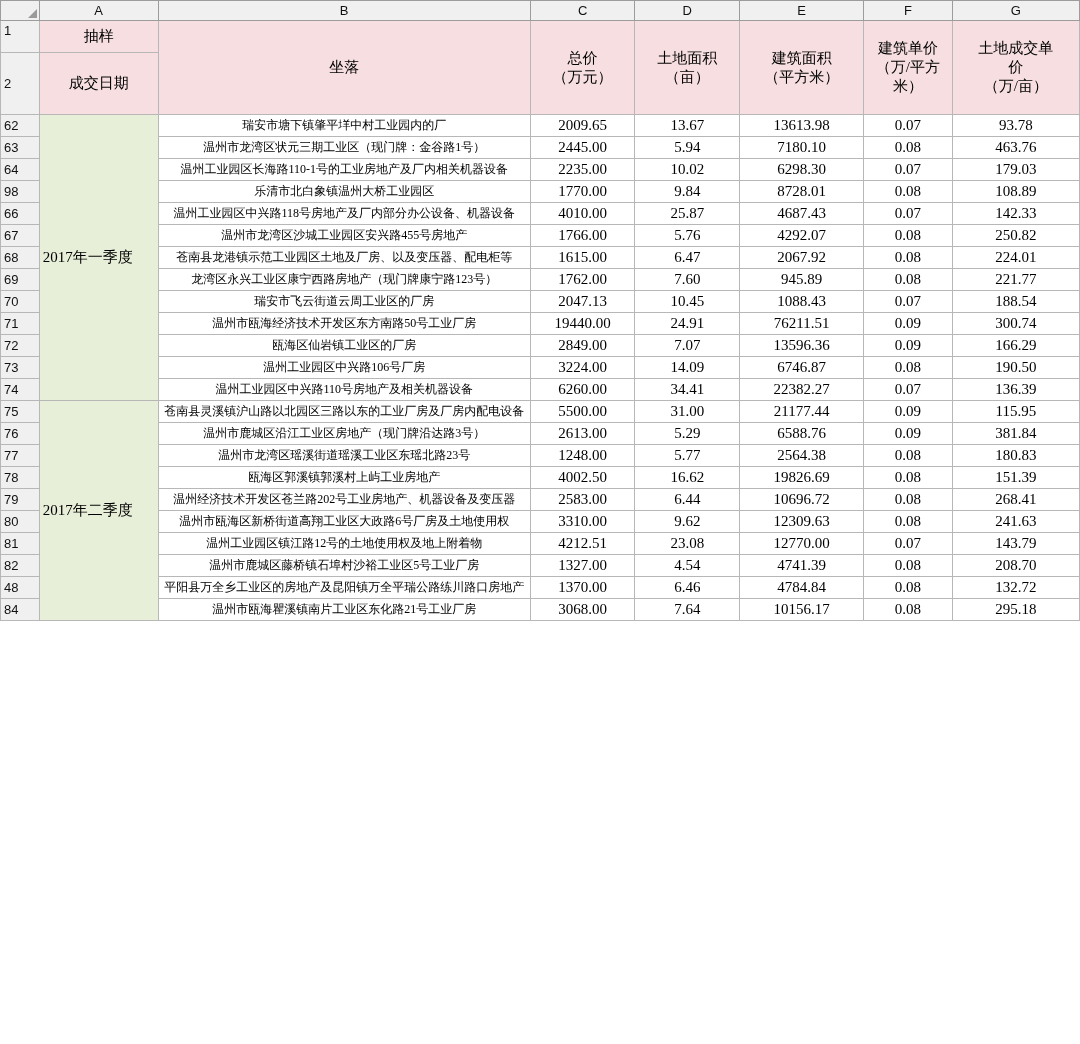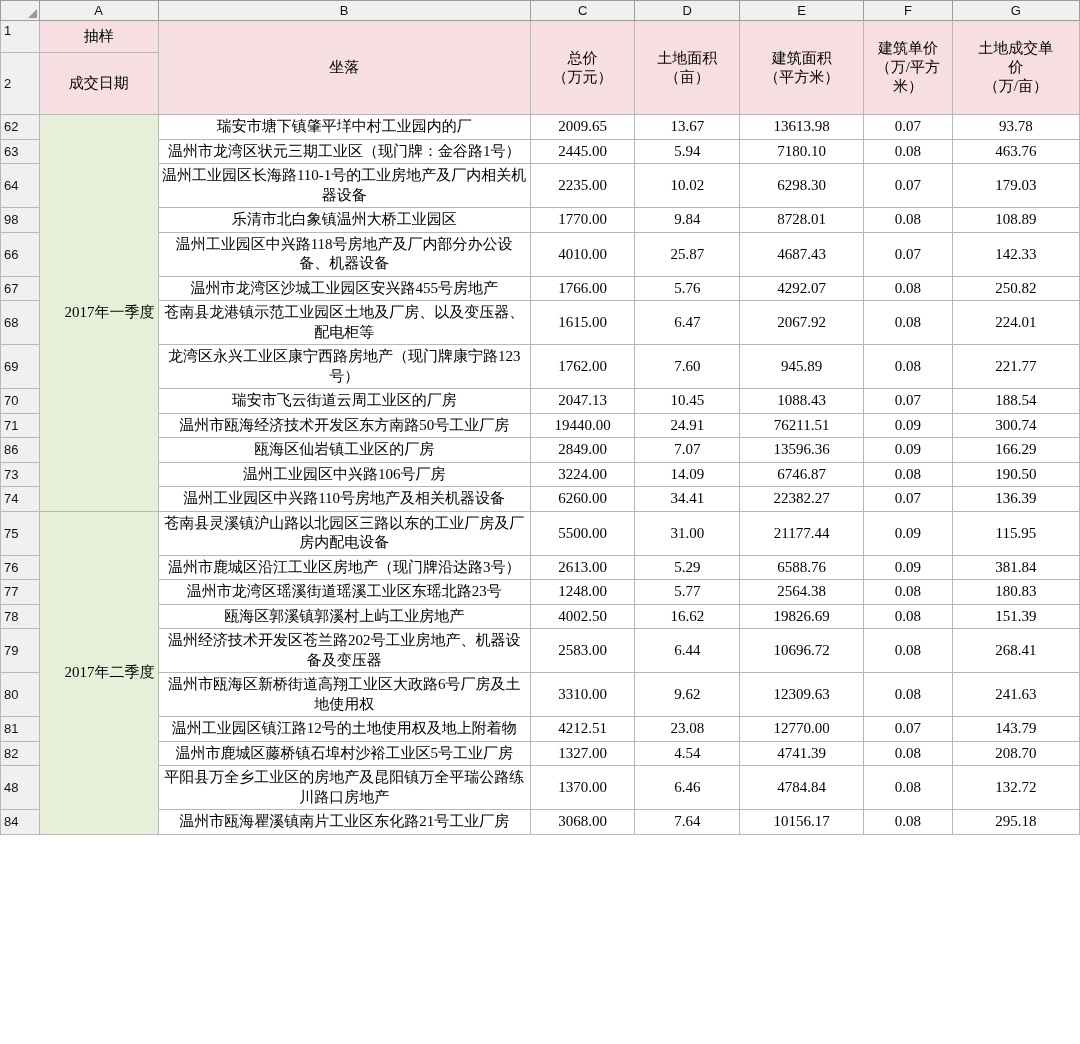--- a/index.html
+++ b/index.html
@@ -79,7 +79,7 @@
   }
   td.loc {
     text-align: center;
-    font-size: 15px;
+    font-size: 12px;
     line-height: 1.3;
   }
   td.num {

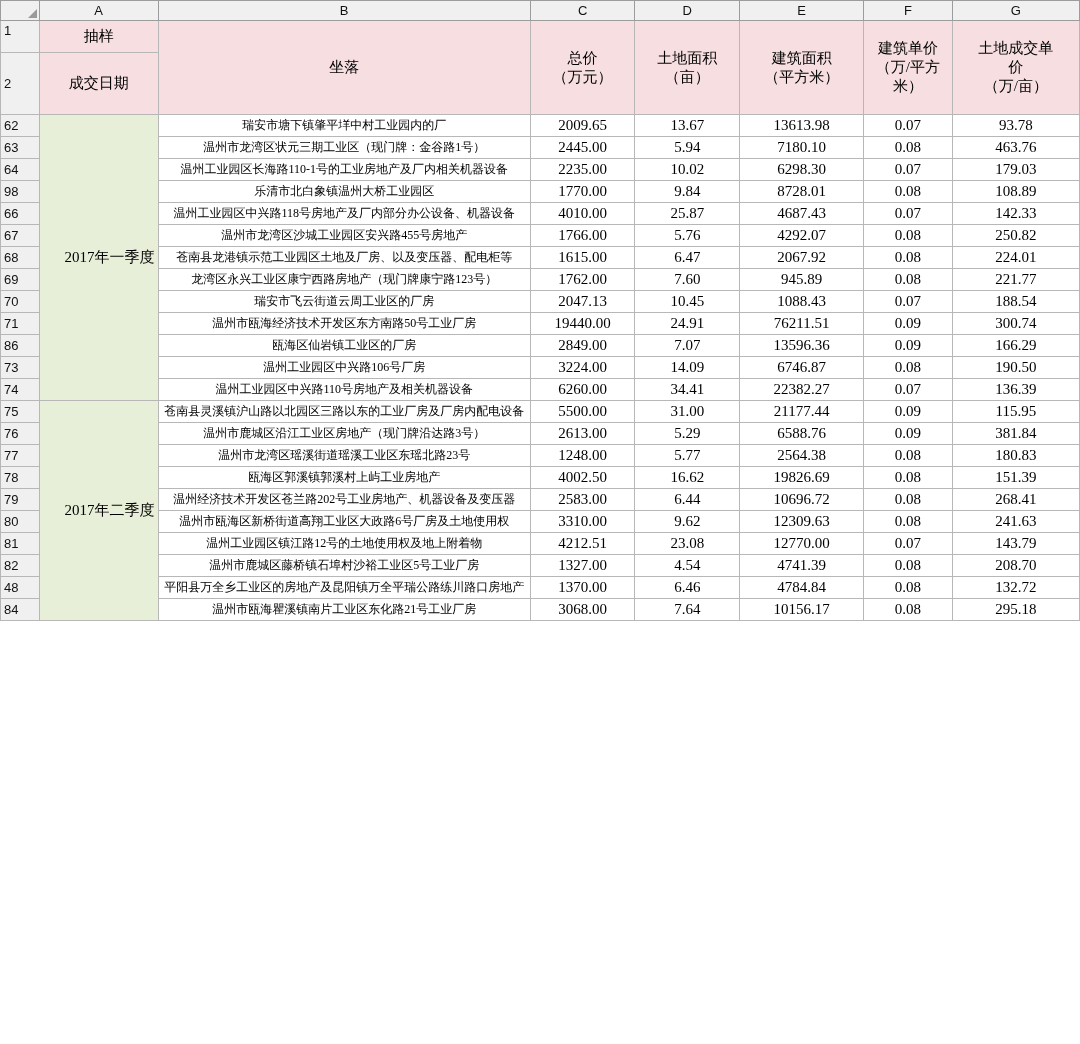--- a/index.html
+++ b/index.html
@@ -74,7 +74,7 @@
   
   td.quarter {
     background: #e8efd9;
-    text-align: right;
+    text-align: left;
     font-size: 15px;
   }
   td.loc {

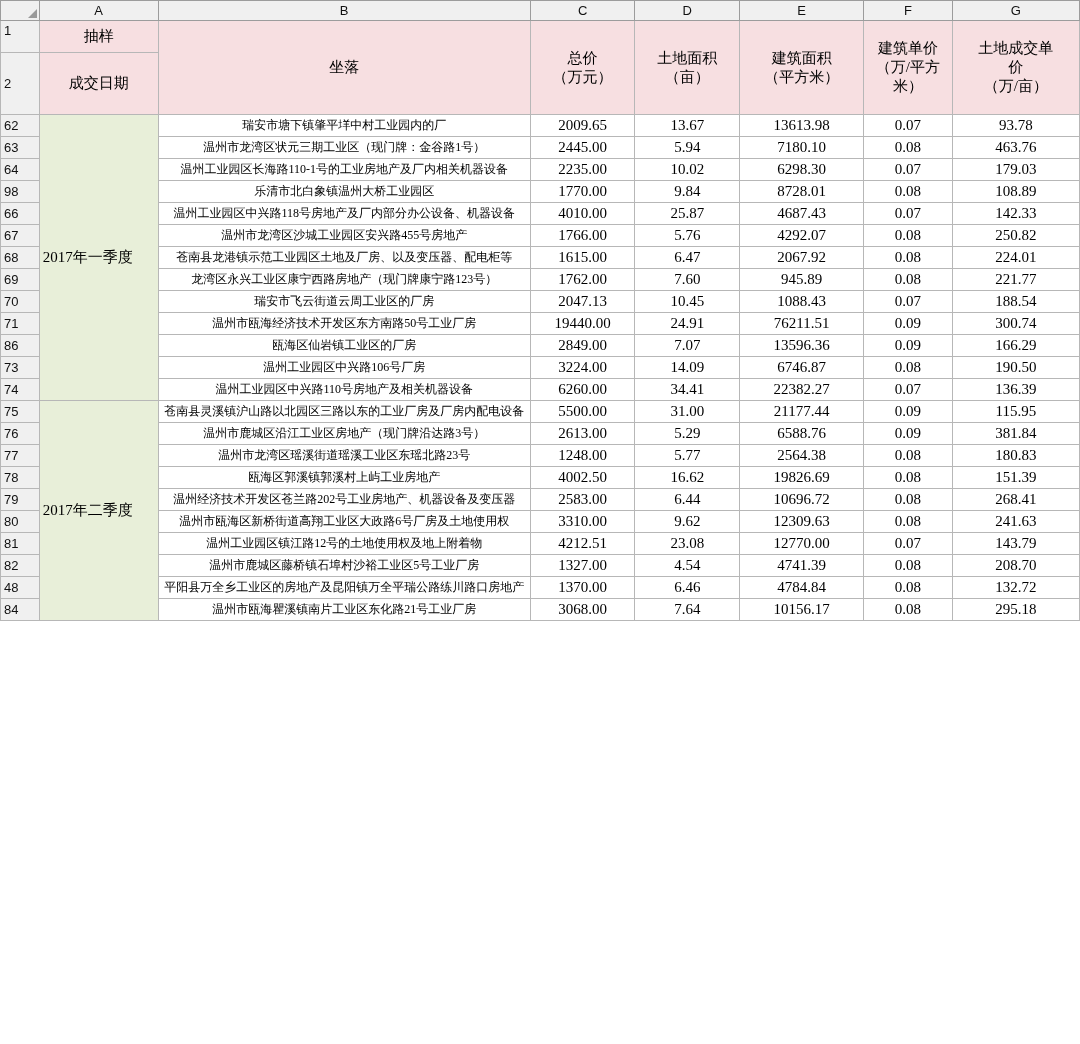--- a/index.html
+++ b/index.html
@@ -250,7 +250,7 @@
           <td class="num">300.74</td>
         </tr>
         <tr>
-          <td class="rownum">86</td>
+          <td class="rownum">72</td>
           <td class="loc">瓯海区仙岩镇工业区的厂房</td>
           <td class="num">2849.00</td>
           <td class="num">7.07</td>

